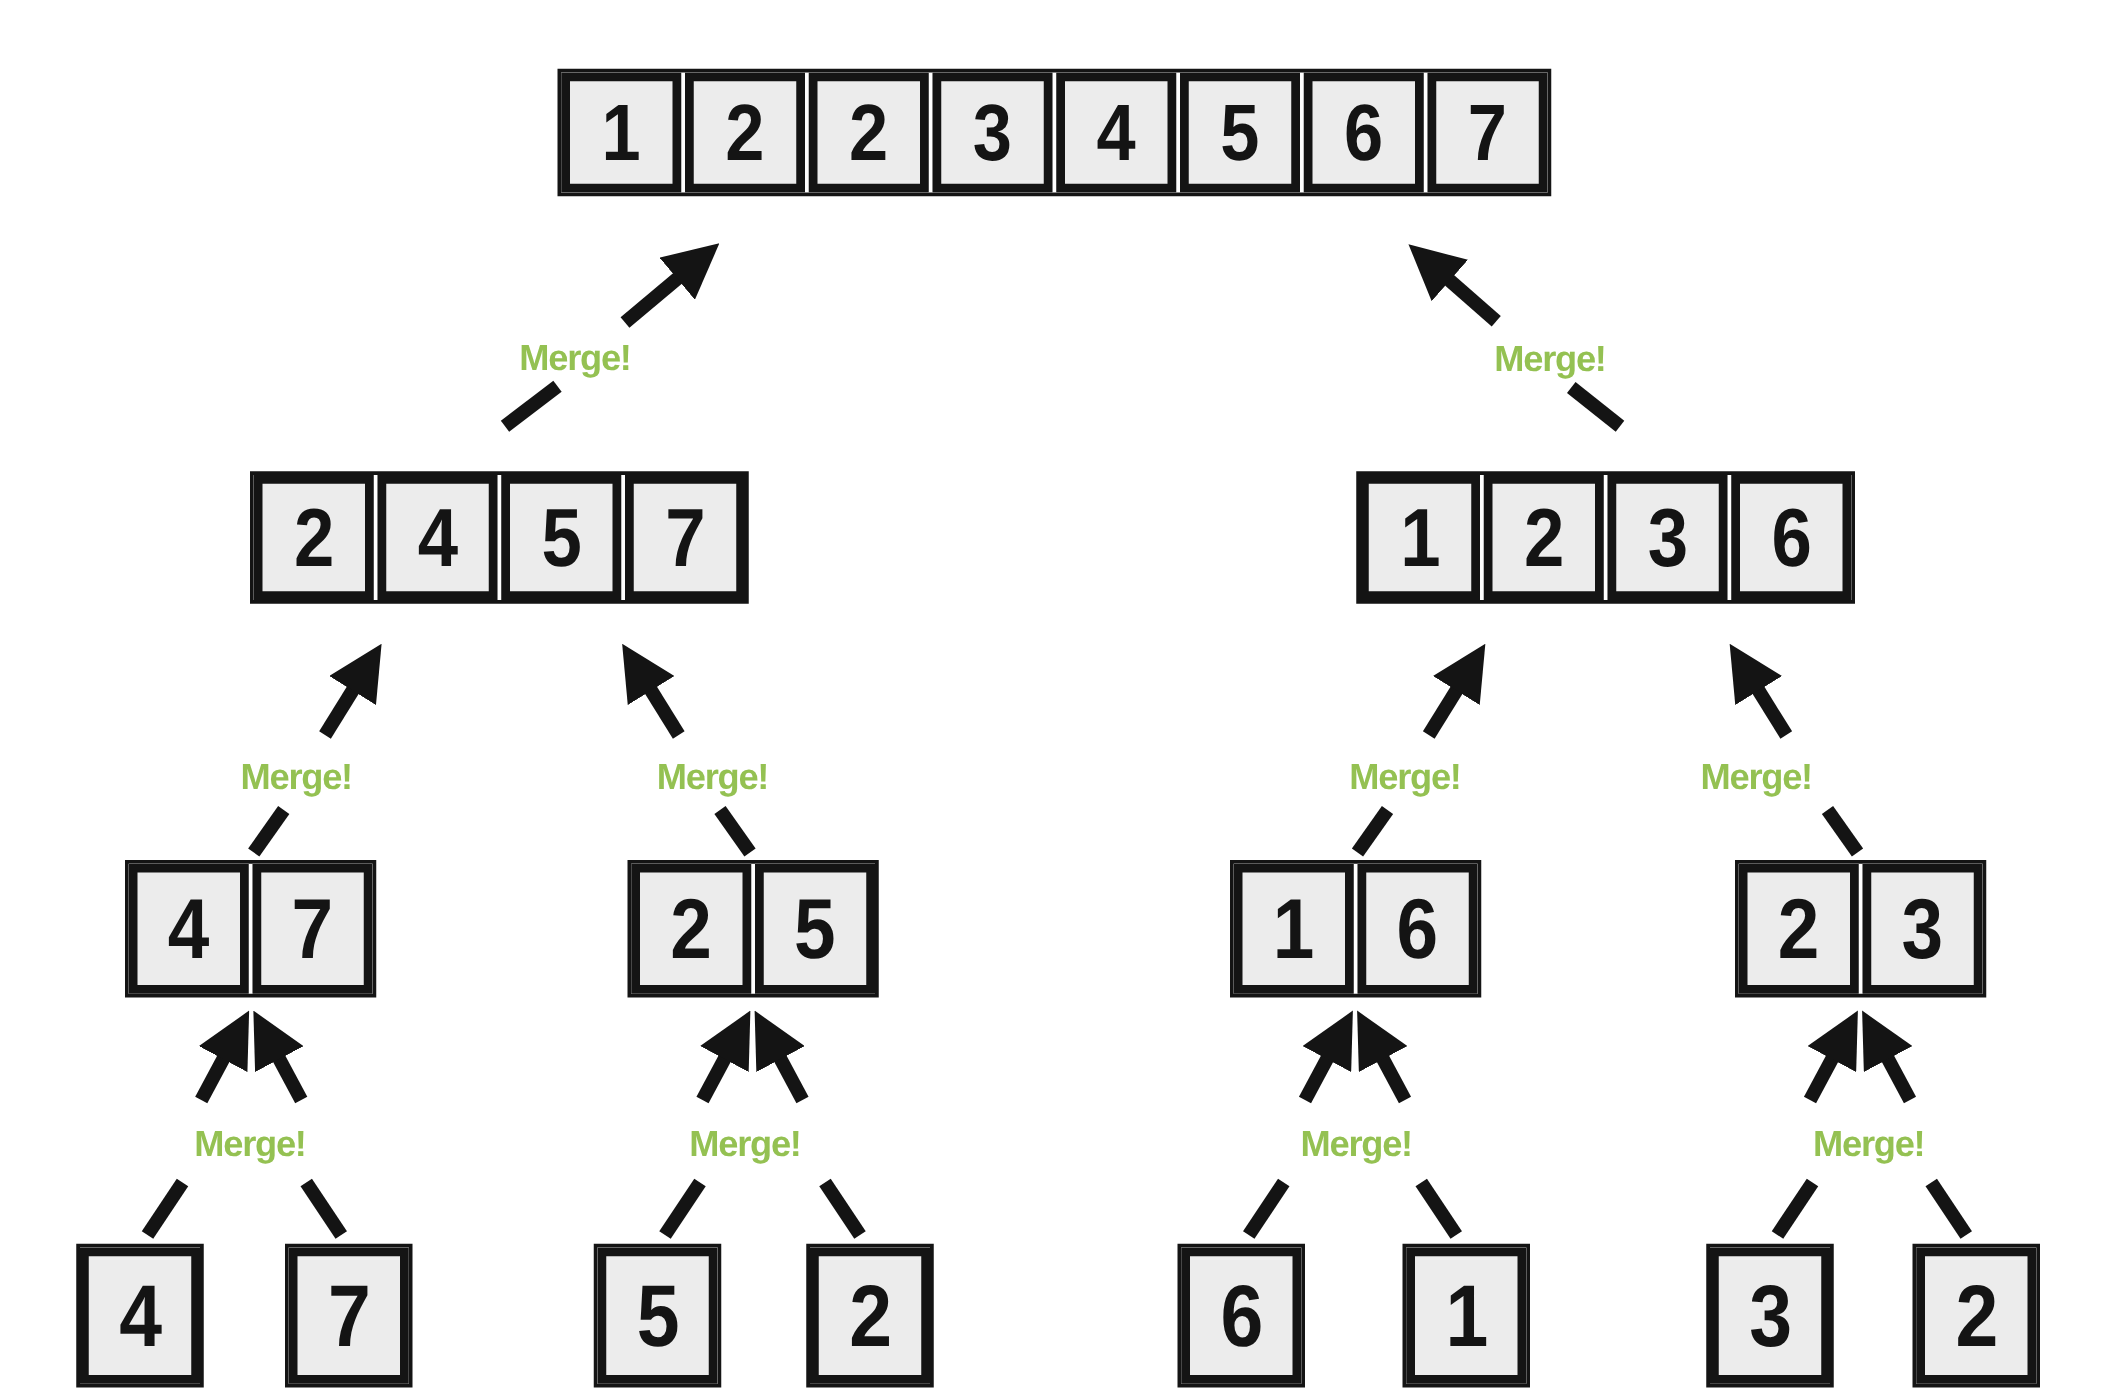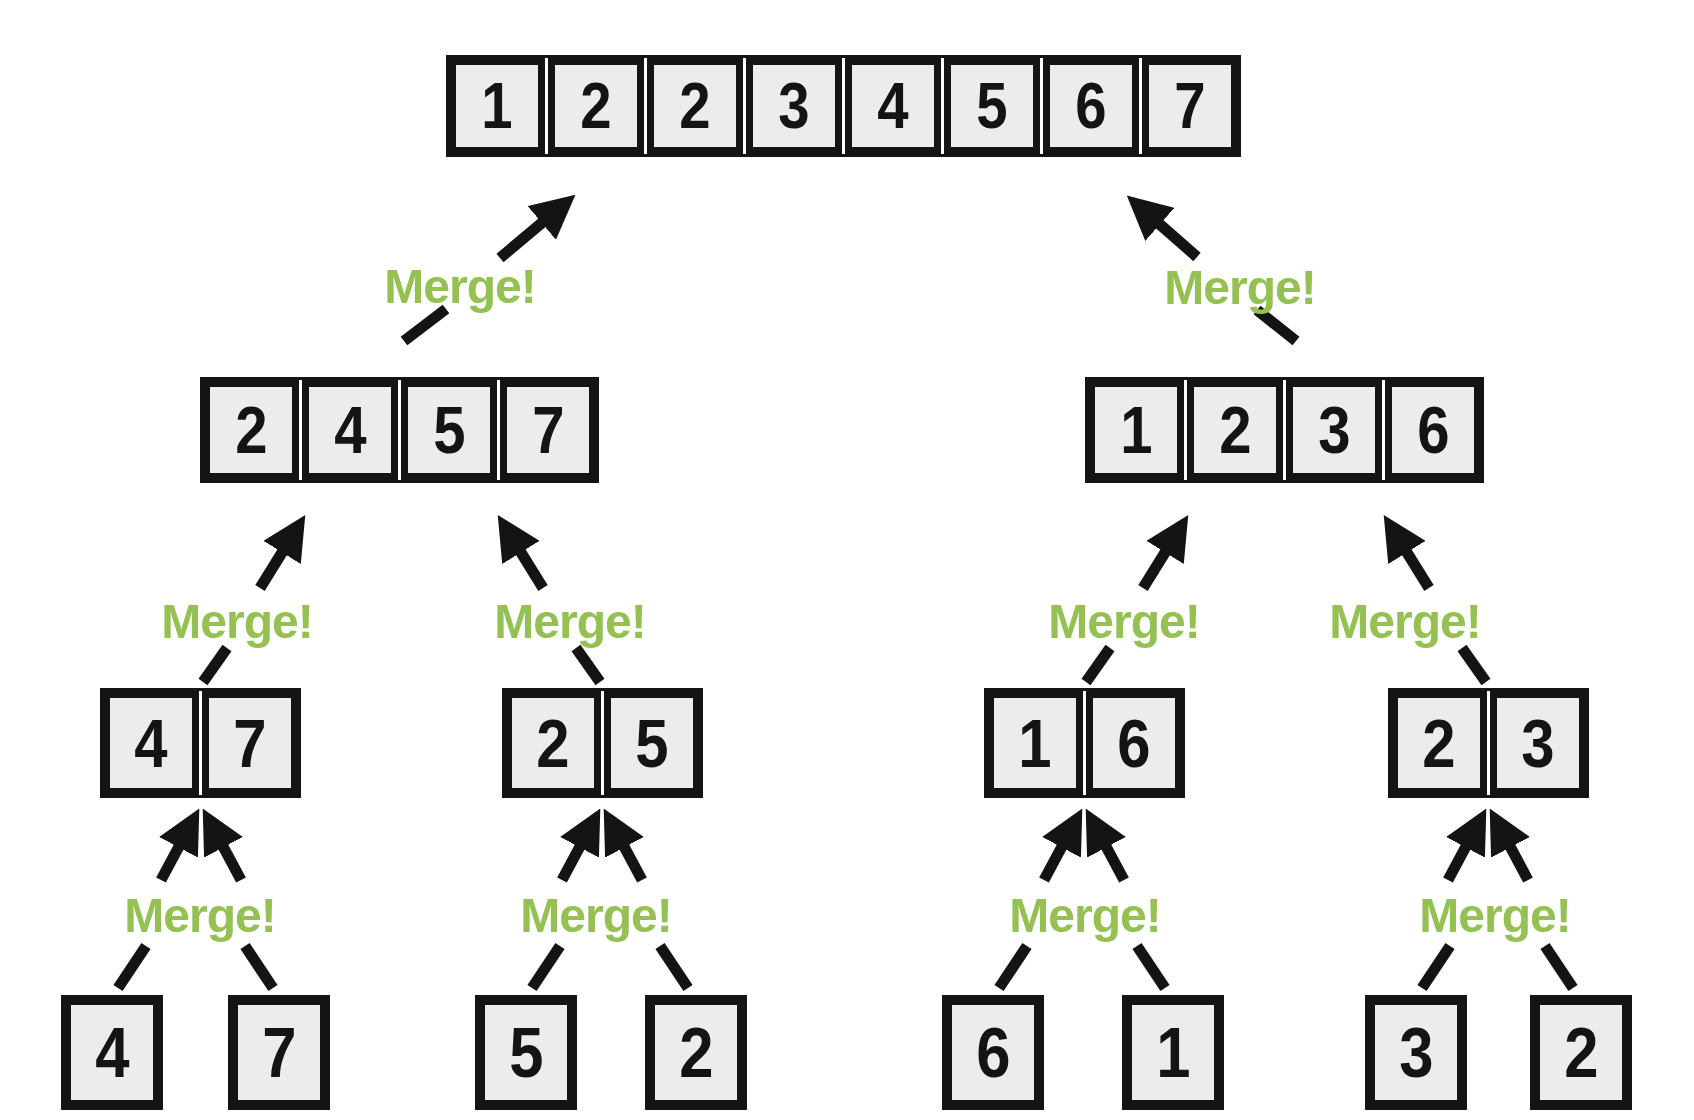--- a/index.html
+++ b/index.html
@@ -47,7 +47,7 @@
     margin-left:-110px;
     text-align:center;
     font-weight:bold;
-    font-size:48px;
+    font-size:29px;
     line-height:44px;
     color:var(--accent);
     letter-spacing:-1px;

